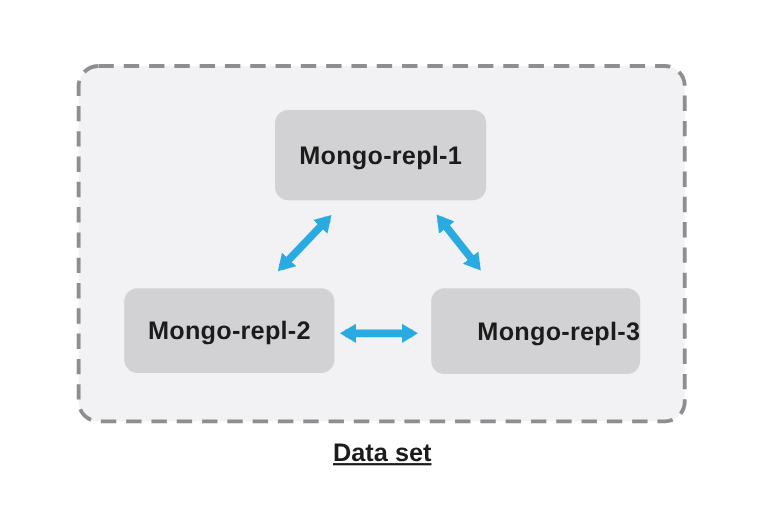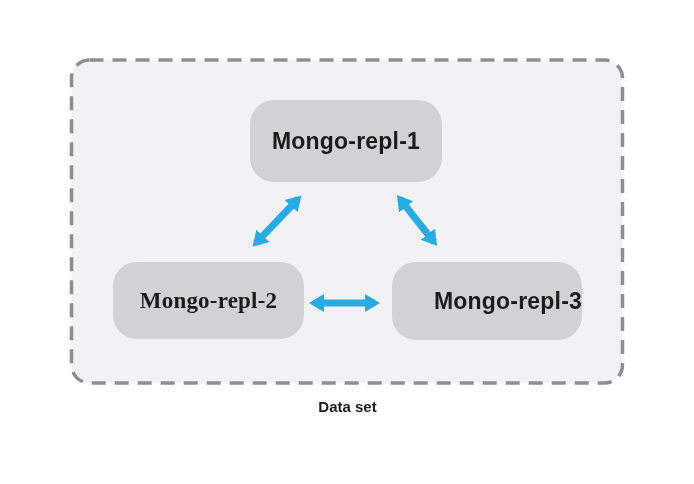--- a/index.html
+++ b/index.html
@@ -31,7 +31,7 @@
   .node {
     position: absolute;
     background: var(--c-node-fill, #d2d2d4);
-    border-radius: 24px;
+    border-radius: 12px;
     display: flex;
     align-items: center;
     justify-content: center;

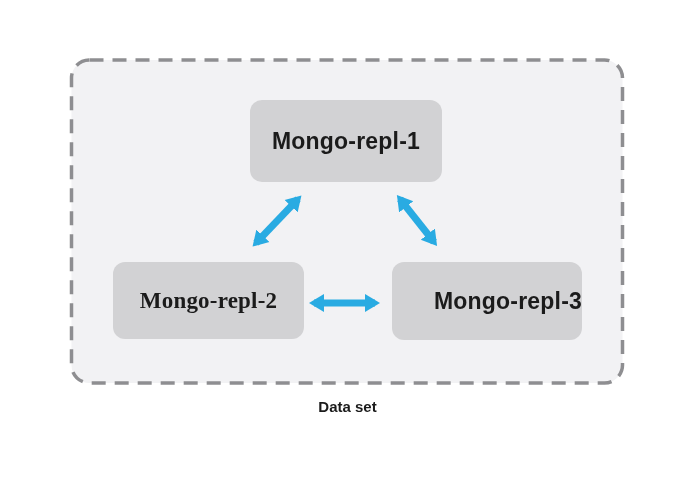--- a/index.html
+++ b/index.html
@@ -44,7 +44,7 @@
     white-space: nowrap;
   }
   .node1 { left: 250px; top: 100px; width: 192px; height: 82px; }
-  .node2 { left: 113px; top: 262px; width: 191px; height: 77px; font-family: Liberation Serif, serif; }
+  .node2 { left: 113px; top: 262px; width: 191px; height: 77px; }
   .node3 { left: 392px; top: 262px; width: 190px; height: 78px; justify-content: flex-end; }
   .dataset-label {
     position: absolute;

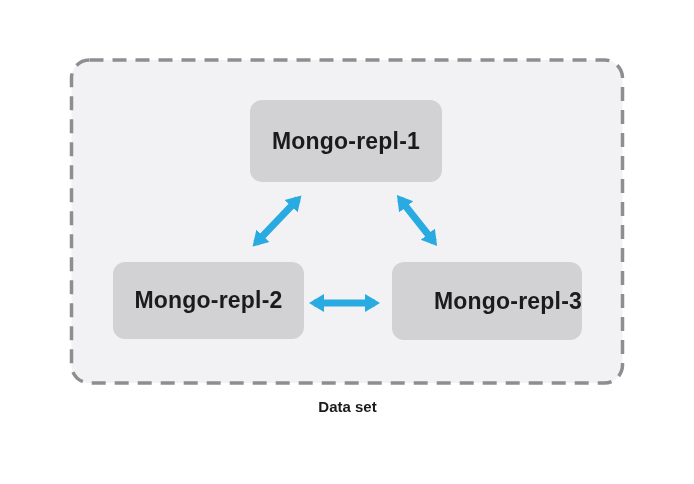--- a/index.html
+++ b/index.html
@@ -52,9 +52,10 @@
     top: 398px;
     width: 555px;
     text-align: center;
-    font-size: 15px;
+    font-size: 23px;
     font-weight: 700;
     color: var(--c-text, #1b1b1b);
+    text-decoration: underline;
   }
 </style>
 </head>

